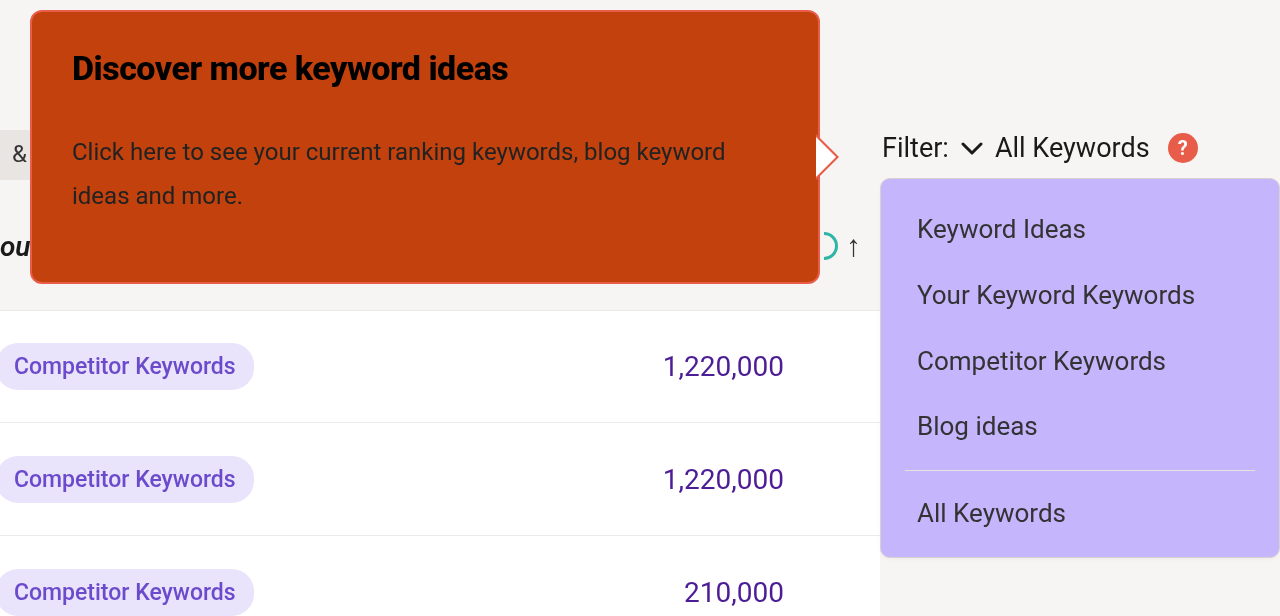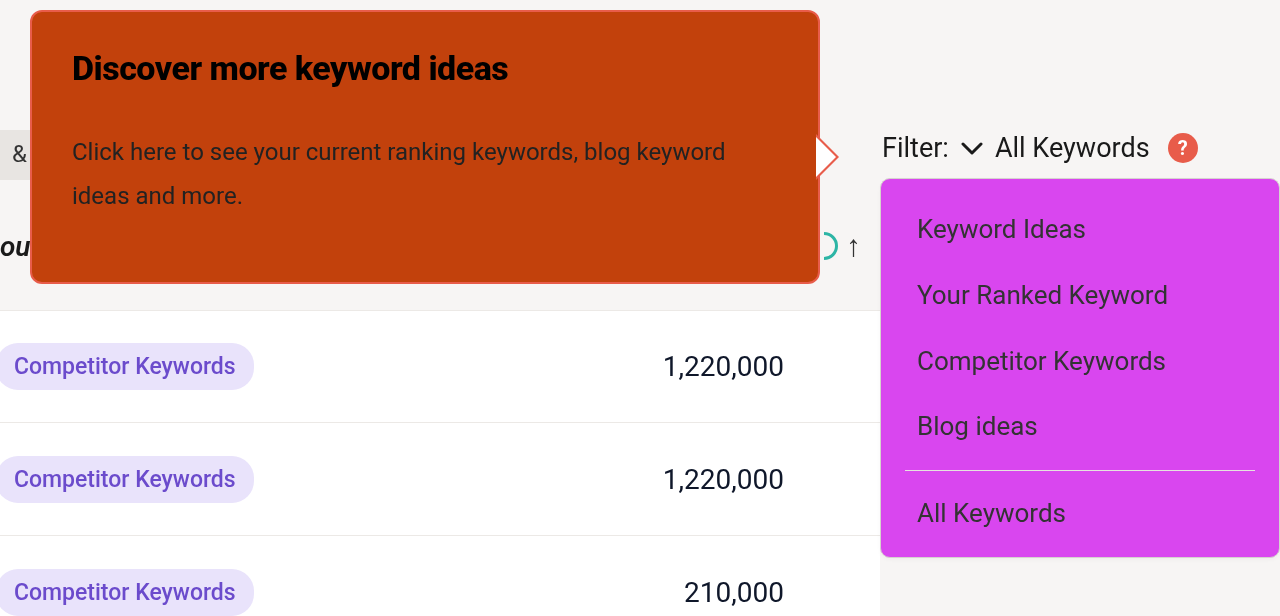--- a/index.html
+++ b/index.html
@@ -171,7 +171,7 @@
       left: 880px;
       top: 178px;
       width: 400px;
-      background: #d946ef;
+      background: #c4b5fd;
       border: 1px solid #d6d2ce;
       border-radius: 10px;
       padding: 18px 0 10px 0;

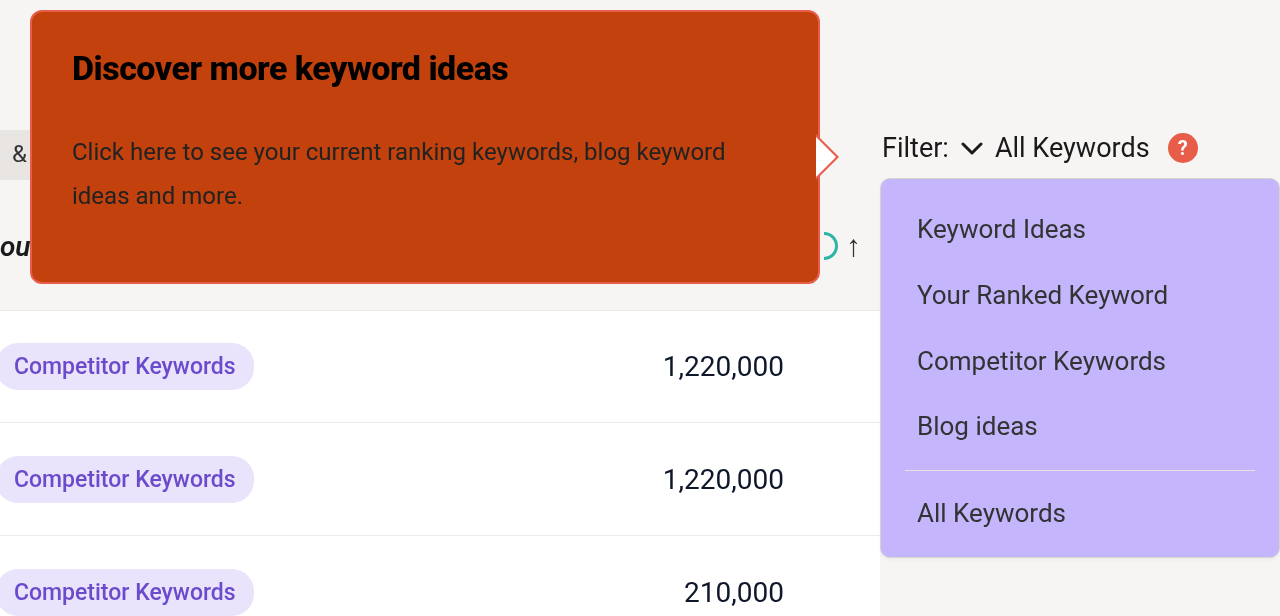--- a/index.html
+++ b/index.html
@@ -243,7 +243,7 @@
 
 <div class="dropdown">
   <div class="dropdown-item">Keyword Ideas</div>
-  <div class="dropdown-item">Your Ranked Keyword</div>
+  <div class="dropdown-item">Your Keyword Keywords</div>
   <div class="dropdown-item">Competitor Keywords</div>
   <div class="dropdown-item">Blog ideas</div>
   <div class="dropdown-divider"></div>

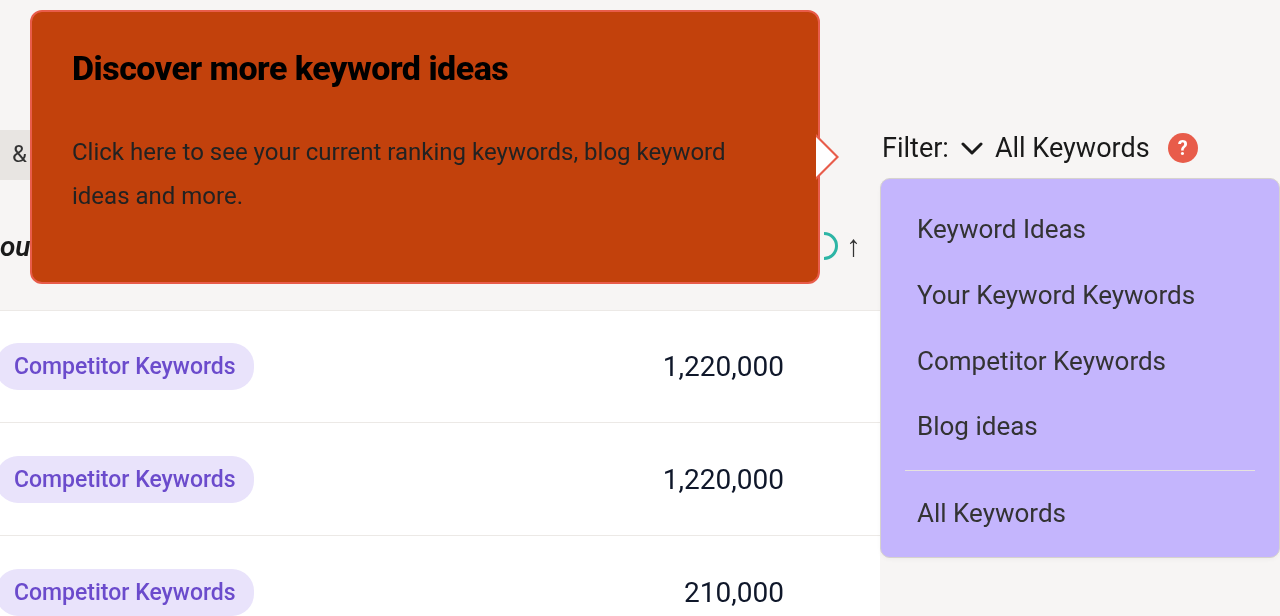--- a/index.html
+++ b/index.html
@@ -130,7 +130,7 @@
       margin-left: auto;
       margin-right: 96px;
       font-size: 28px;
-      color: #0f172a;
+      color: #4c1d95;
       font-weight: 400;
     }
     .filter-bar {

